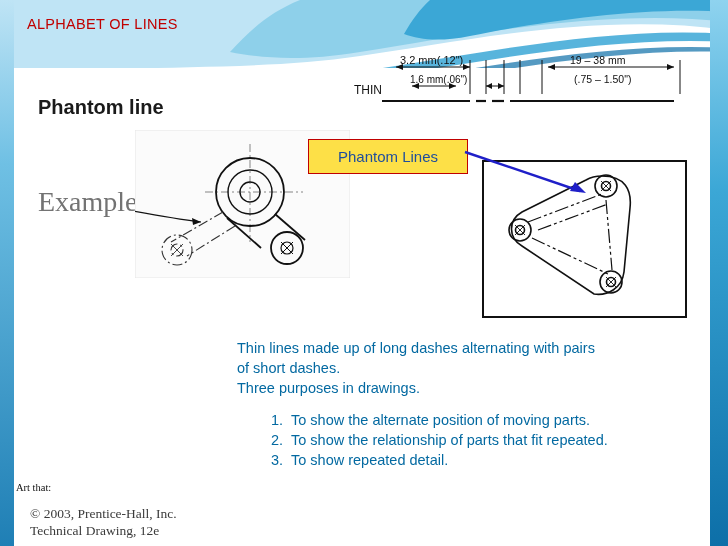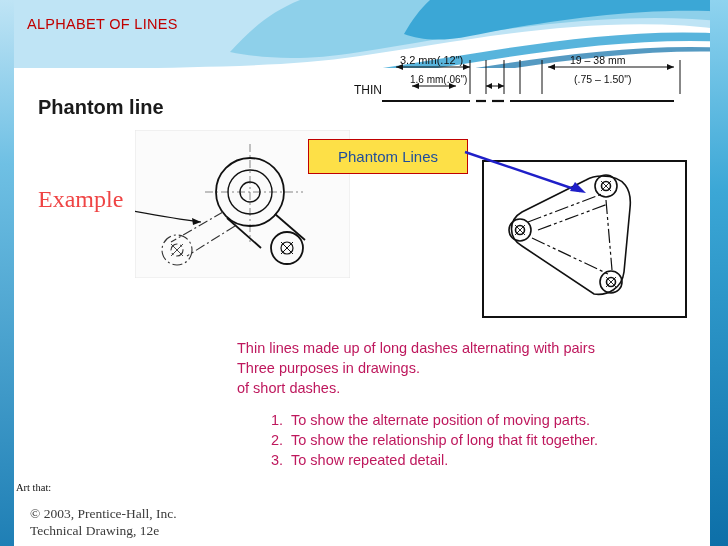--- a/index.html
+++ b/index.html
@@ -78,8 +78,8 @@
     position: absolute;
     left: 38px;
     top: 186px;
-    font-size: 24px;
-    color: #ef4444;
+    font-size: 28px;
+    color: #737373;
     font-family: "Liberation Serif", serif;
   }
   

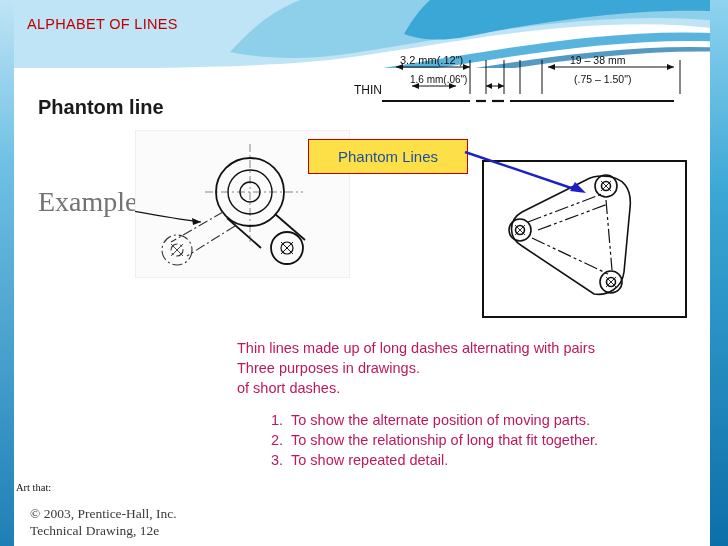--- a/index.html
+++ b/index.html
@@ -104,7 +104,7 @@
     top: 338px;
     width: 460px;
     font-size: 14.5px;
-    color: #be185d;
+    color: #0369a1;
     line-height: 20px;
   }
   .body-text p { margin: 0; }

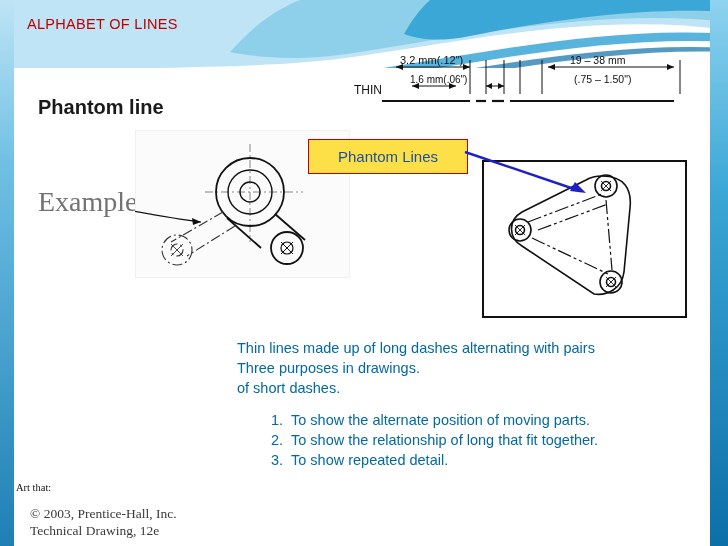--- a/index.html
+++ b/index.html
@@ -313,8 +313,8 @@
 
   <div class="body-text">
     <p>Thin lines made up of long dashes alternating with pairs</p>
+    <p>of short dashes.</p>
     <p>Three purposes in drawings.</p>
-    <p>of short dashes.</p>
     <ol class="purposes">
       <li>To show the alternate position of moving parts.</li>
       <li>To show the relationship of long that fit together.</li>

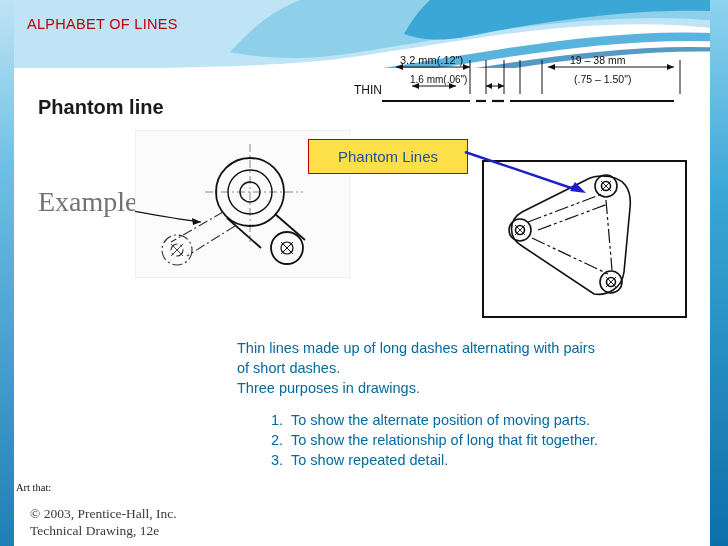--- a/index.html
+++ b/index.html
@@ -317,7 +317,7 @@
     <p>Three purposes in drawings.</p>
     <ol class="purposes">
       <li>To show the alternate position of moving parts.</li>
-      <li>To show the relationship of long that fit together.</li>
+      <li>To show the relationship of parts that fit repeated.</li>
       <li>To show repeated detail.</li>
     </ol>
   </div>

